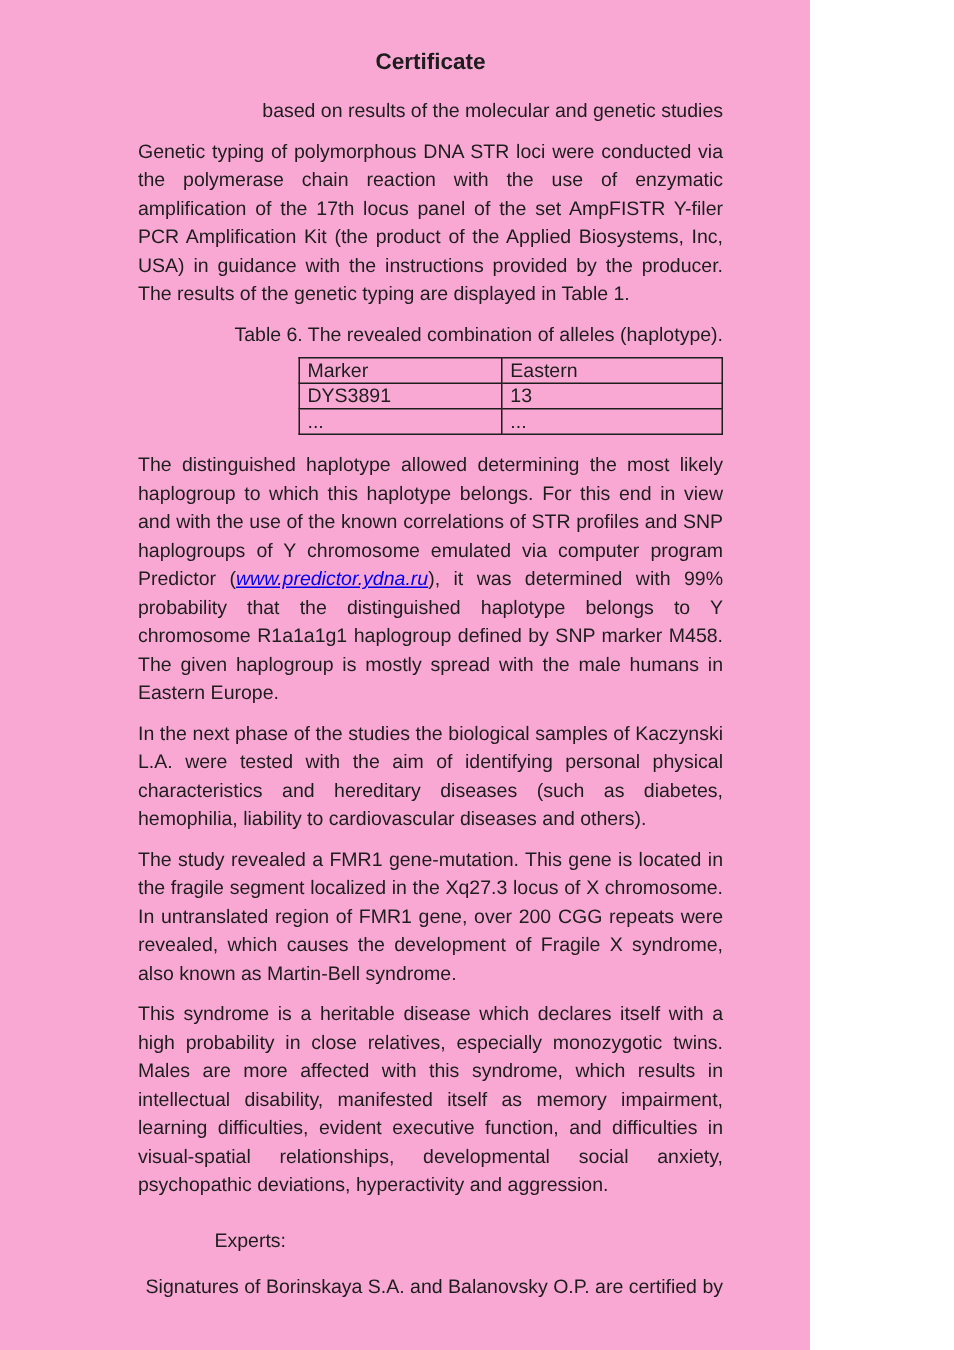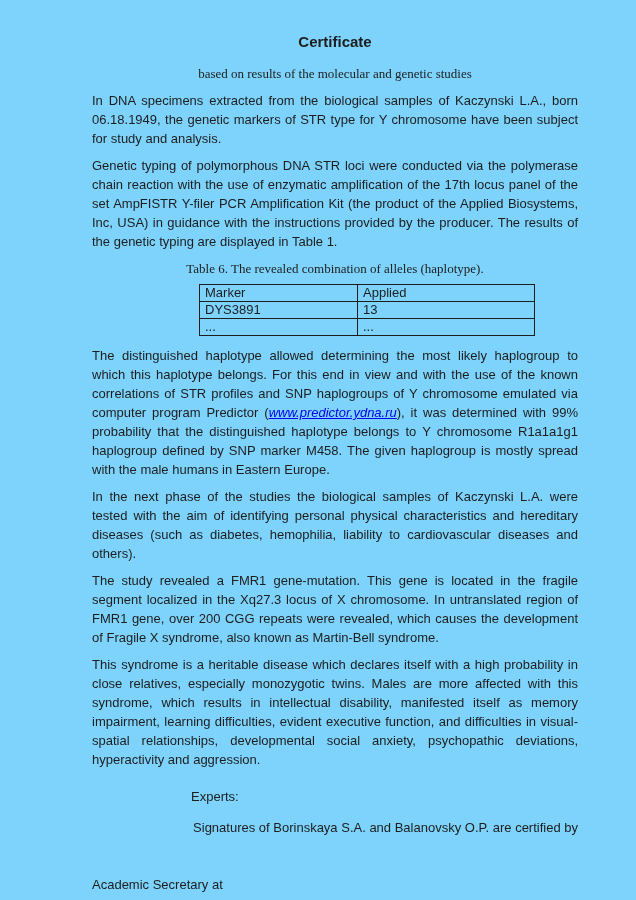--- a/index.html
+++ b/index.html
@@ -16,10 +16,10 @@
   }
   .page {
     box-sizing: border-box;
-    width: 636px;
+    width: 540px;
     height: 900px;
     padding: 33px 58px 0 92px;
-    background: #7dd3fc;
+    background: #f9a8d4;
   }
   .doc-title {
     margin: 0 0 14px 0;

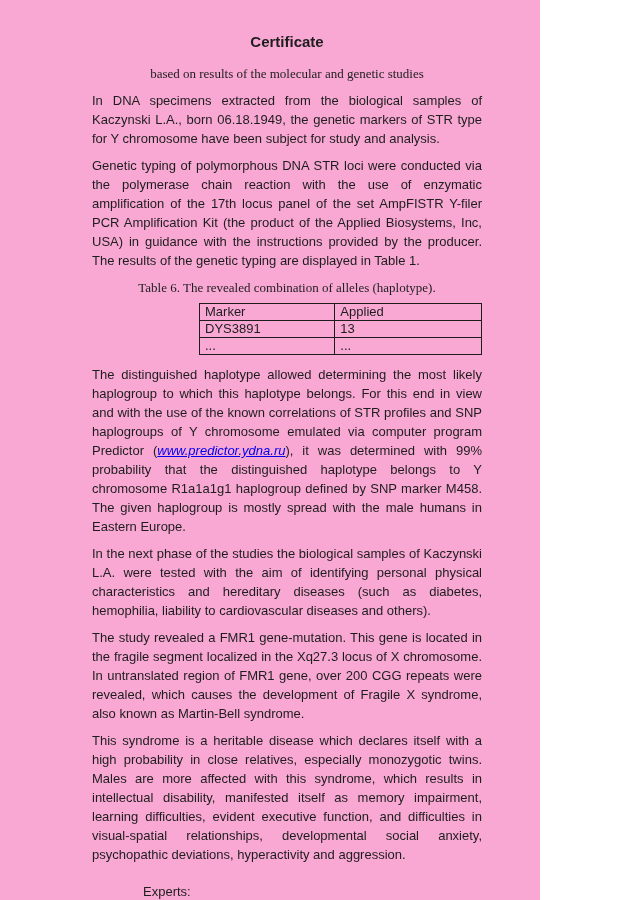--- a/index.html
+++ b/index.html
@@ -35,8 +35,7 @@
     text-align: justify;
   }
   .para.single-line {
-    text-align: center;
-    font-family: Liberation Serif, serif;
+    text-align: right;
   }
   .alleles-table {
     border-collapse: collapse;

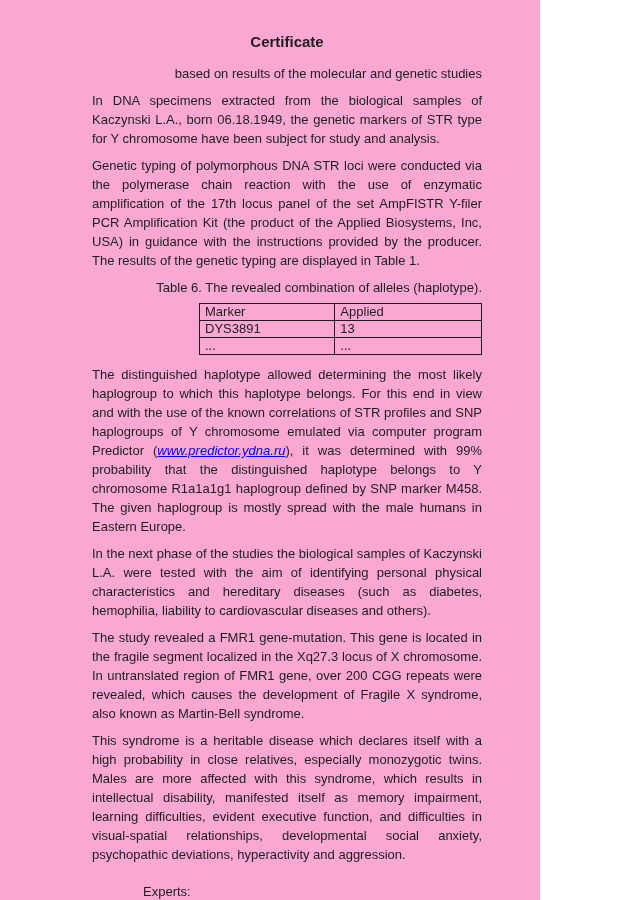--- a/index.html
+++ b/index.html
@@ -89,7 +89,6 @@
 
   <p class="para single-line">based on results of the molecular and genetic studies</p>
 
-  <p class="para">In DNA specimens extracted from the biological samples of Kaczynski L.A., born 06.18.1949, the genetic markers of STR type for Y chromosome have been subject for study and analysis.</p>
 
   <p class="para">Genetic typing of polymorphous DNA STR loci were conducted via the polymerase chain reaction with the use of enzymatic amplification of the 17th locus panel of the set AmpFISTR Y-filer PCR Amplification Kit (the product of the Applied Biosystems, Inc, USA) in guidance with the instructions provided by the producer. The results of the genetic typing are displayed in Table 1.</p>
 

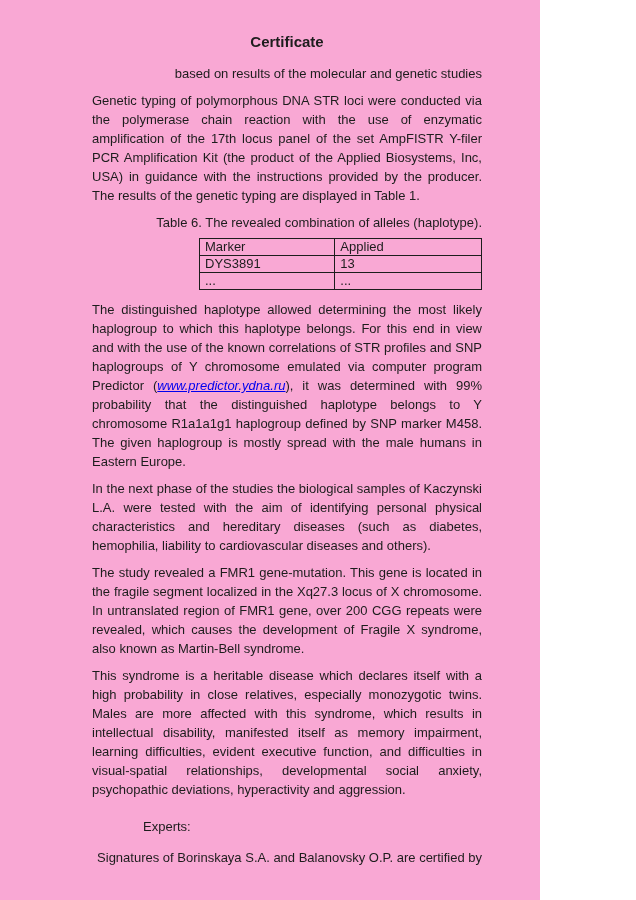--- a/index.html
+++ b/index.html
@@ -98,7 +98,7 @@
     <tbody>
       <tr>
         <th class="col-marker">Marker</th>
-        <th class="col-allele">Applied</th>
+        <th class="col-allele">Eastern</th>
       </tr>
       <tr>
         <td>DYS3891</td>

